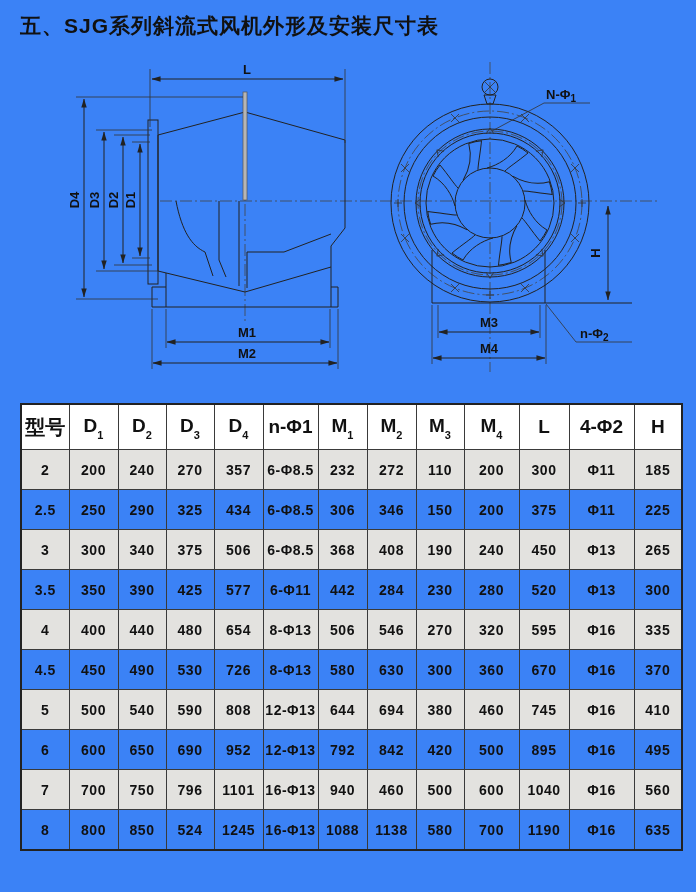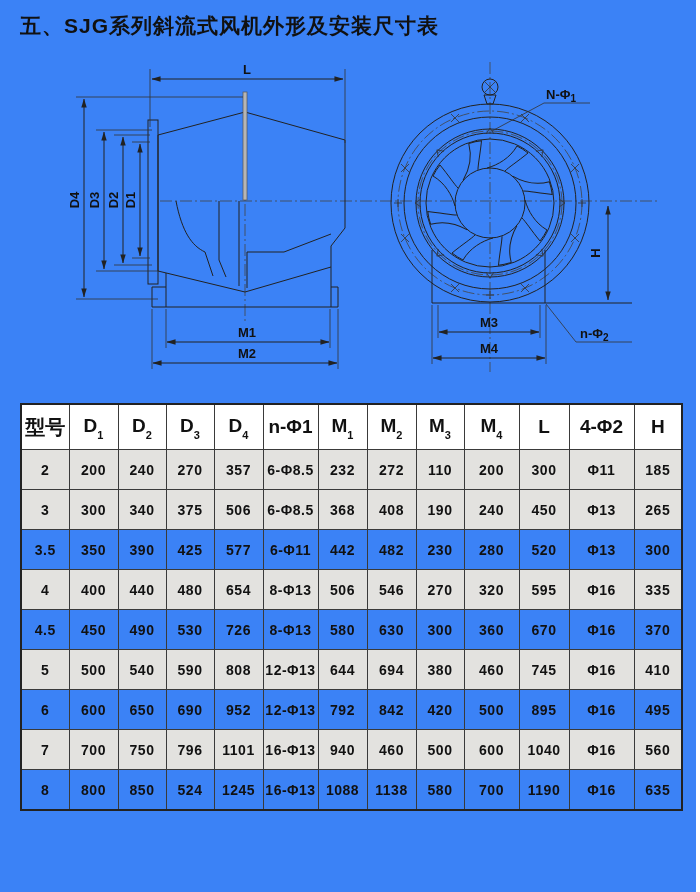--- a/index.html
+++ b/index.html
@@ -251,6 +251,21 @@
           <td>Φ11</td>
           <td>185</td>
         </tr>
+        <tr>
+          <td>2.5</td>
+          <td>250</td>
+          <td>290</td>
+          <td>325</td>
+          <td>434</td>
+          <td>6-Φ8.5</td>
+          <td>306</td>
+          <td>346</td>
+          <td>150</td>
+          <td>200</td>
+          <td>375</td>
+          <td>Φ11</td>
+          <td>225</td>
+        </tr>
         <tr class="shade">
           <td>3</td>
           <td>300</td>

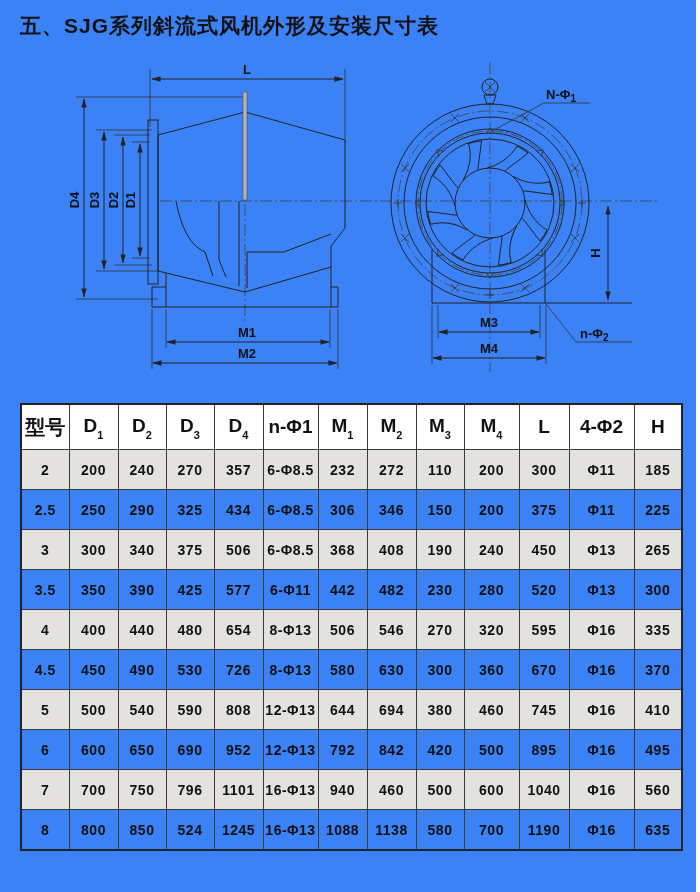--- a/index.html
+++ b/index.html
@@ -289,7 +289,7 @@
           <td>577</td>
           <td>6-Φ11</td>
           <td>442</td>
-          <td>482</td>
+          <td>284</td>
           <td>230</td>
           <td>280</td>
           <td>520</td>

